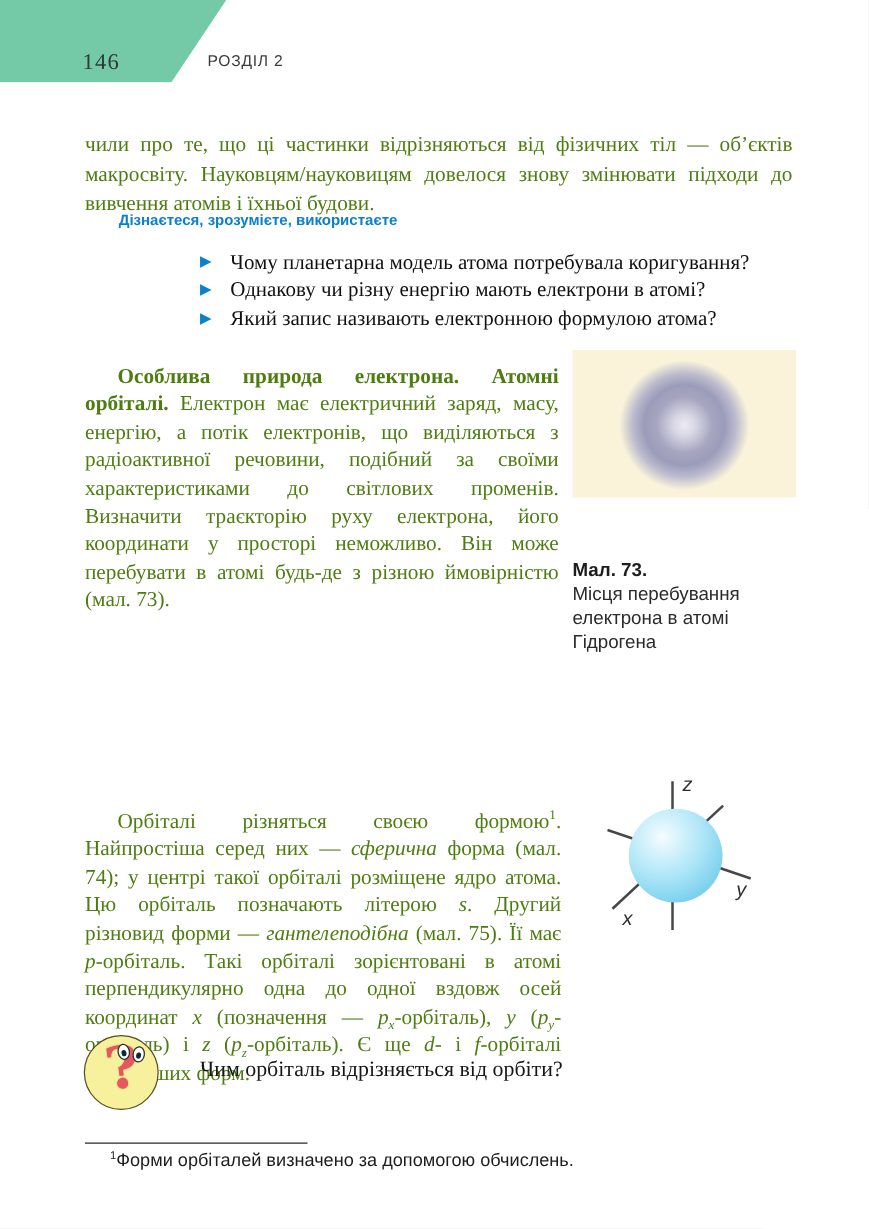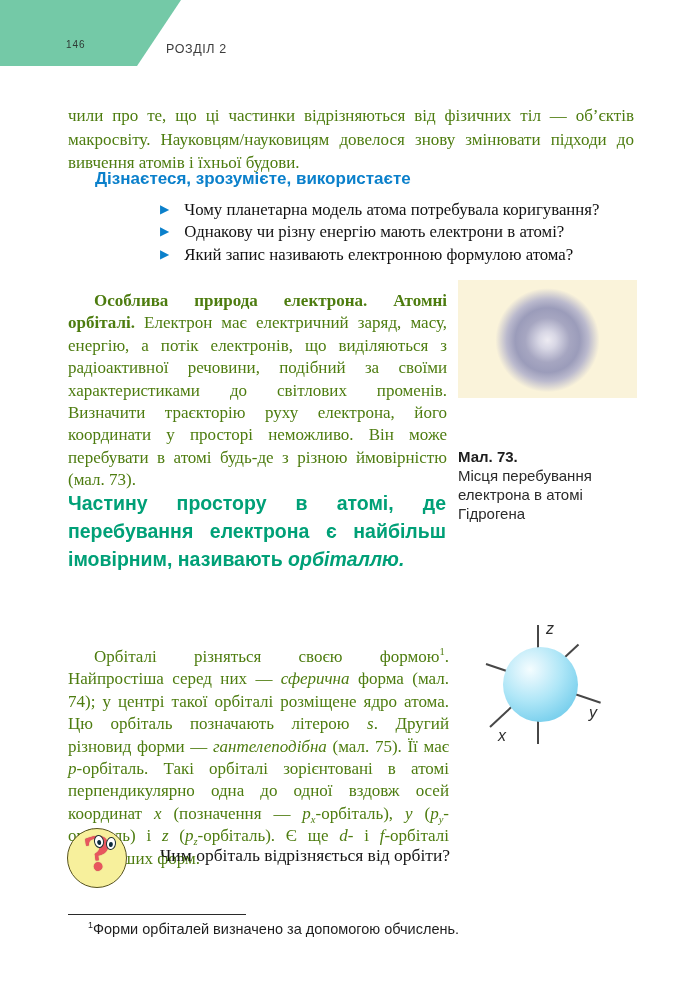--- a/index.html
+++ b/index.html
@@ -16,7 +16,7 @@
   }
   .page-num{
     position:absolute;left:66px;top:39px;
-    font-family:Liberation Sans, sans-serif;font-size:10px;color:#2e3a35;
+    font-family:Liberation Serif, serif;font-size:18px;color:#2e3a35;
     letter-spacing:1px;
   }
   .chapter{

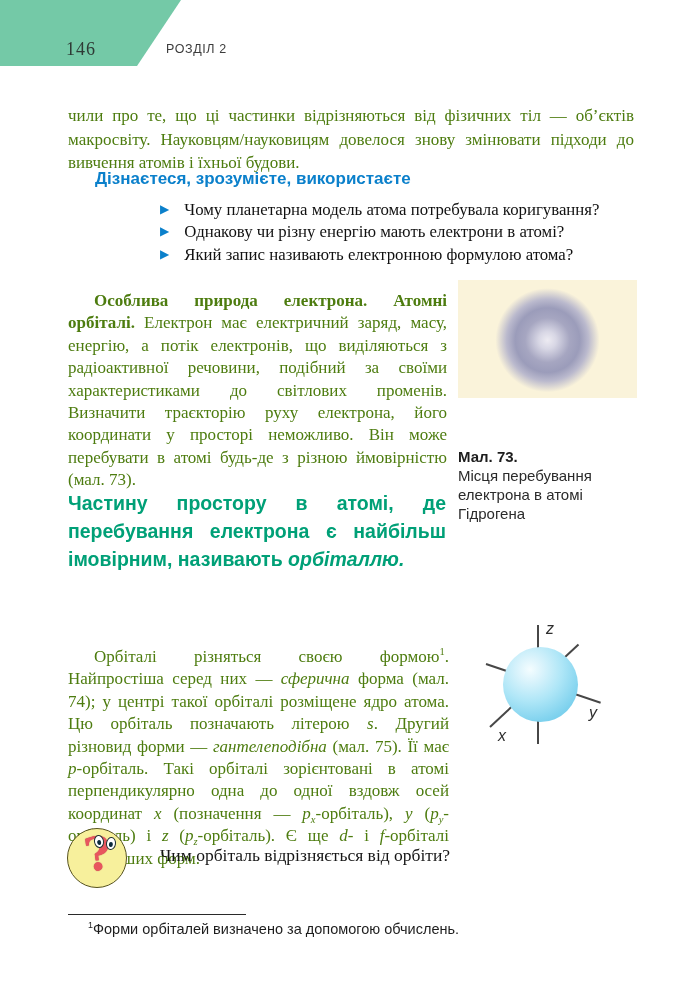--- a/index.html
+++ b/index.html
@@ -32,7 +32,7 @@
   .intro{left:68px;top:87px;width:566px;line-height:23.6px;}
   .learn-head{
     position:absolute;left:95px;top:169px;
-    font-family:"Liberation Sans",sans-serif;font-weight:bold;font-size:17px;
+    font-family:"Liberation Sans",sans-serif;font-weight:bold;font-size:12px;
     color:#0b80cb;
   }
   .qlist{position:absolute;left:160px;top:199px;width:480px;}

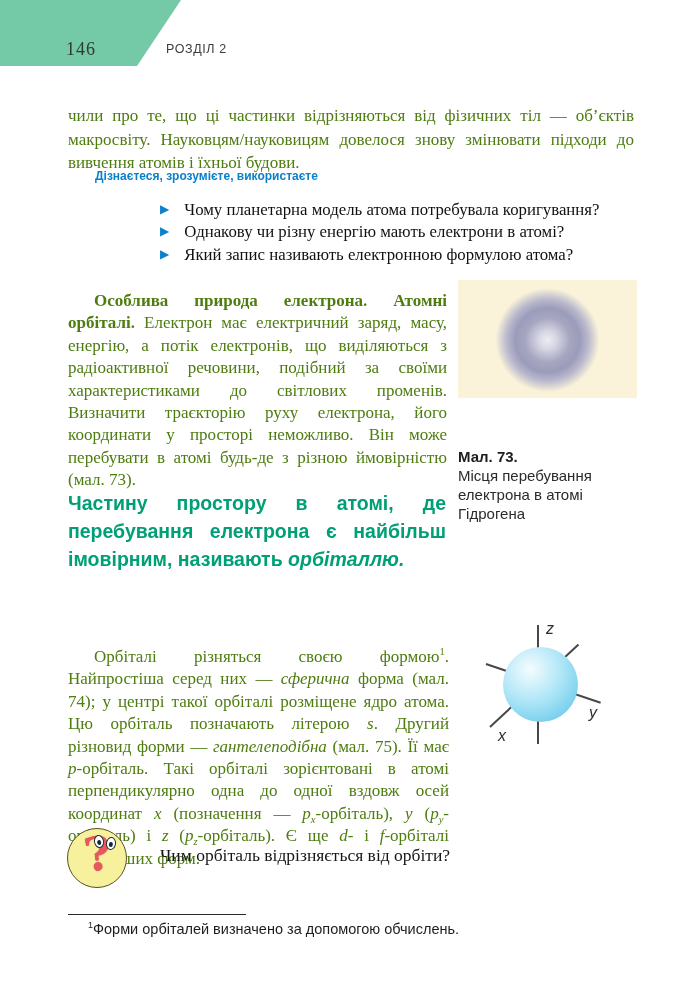--- a/index.html
+++ b/index.html
@@ -152,7 +152,6 @@
     <span>Місця перебування електрона в атомі Гідрогена</span>
   </div>
 
-  <p class="definition"><span>Частину простору в атомі, де перебування електрона є найбільш імовірним, називають </span><span class="i">орбіталлю.</span></p>
 
 
   <p class="serif-par shapes"><span>Орбіталі різняться своєю формою</span><sup>1</sup><span>. Найпростіша серед них — </span><span class="i">сферична</span><span> форма (мал. 74); у центрі такої орбіталі розміщене ядро атома. Цю орбіталь позначають літерою </span><span class="i">s</span><span>. Другий різновид форми — </span><span class="i">гантелеподібна</span><span> (мал. 75). Її має </span><span class="i">p</span><span>-орбіталь. Такі орбіталі зорієнтовані в атомі перпендикулярно одна до одної вздовж осей координат </span><span class="i">x</span><span> (позначення — </span><span class="i">p</span><sub class="i">x</sub><span>-орбіталь), </span><span class="i">y</span><span> (</span><span class="i">p</span><sub class="i">y</sub><span>-орбіталь) і </span><span class="i">z</span><span> (</span><span class="i">p</span><sub class="i">z</sub><span>-орбіталь). Є ще </span><span class="i">d</span><span>- і </span><span class="i">f</span><span>-орбіталі складніших форм.</span></p>

